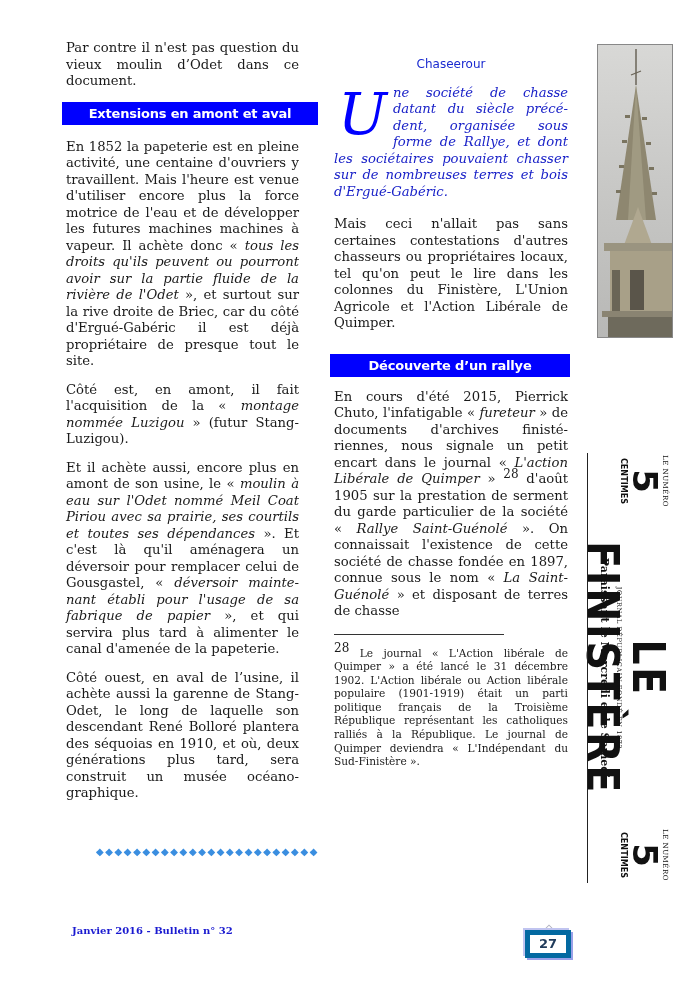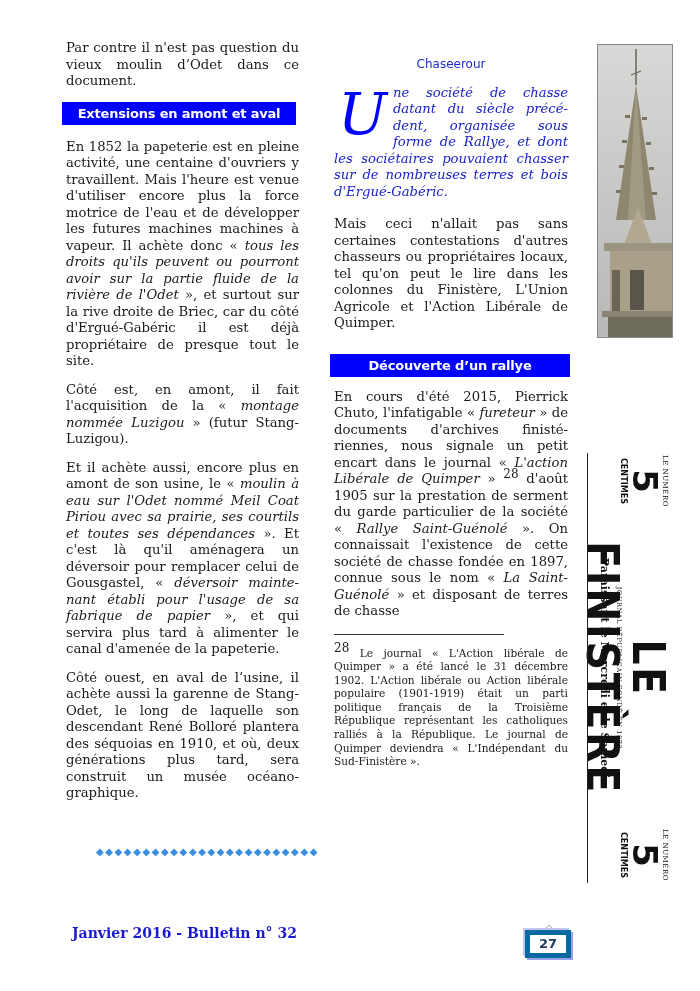--- a/index.html
+++ b/index.html
@@ -17,7 +17,7 @@
       font-family: "DejaVu Sans", sans-serif; font-size: 13px; font-weight: bold;
       height: 23px; line-height: 23px; margin: 6px 0 12px 0; letter-spacing: -0.2px;
     }
-    #left .banner { margin: 6px 0 14px -4px; width: 234px; }
+    #left .banner { margin: 6px 0 14px -4px; width: 256px; }
     #mid .banner { margin: 22px 0 12px -4px; width: 240px; }
     .title {
       font-family: "DejaVu Sans Condensed", "DejaVu Sans", sans-serif; color: #0a10d0;

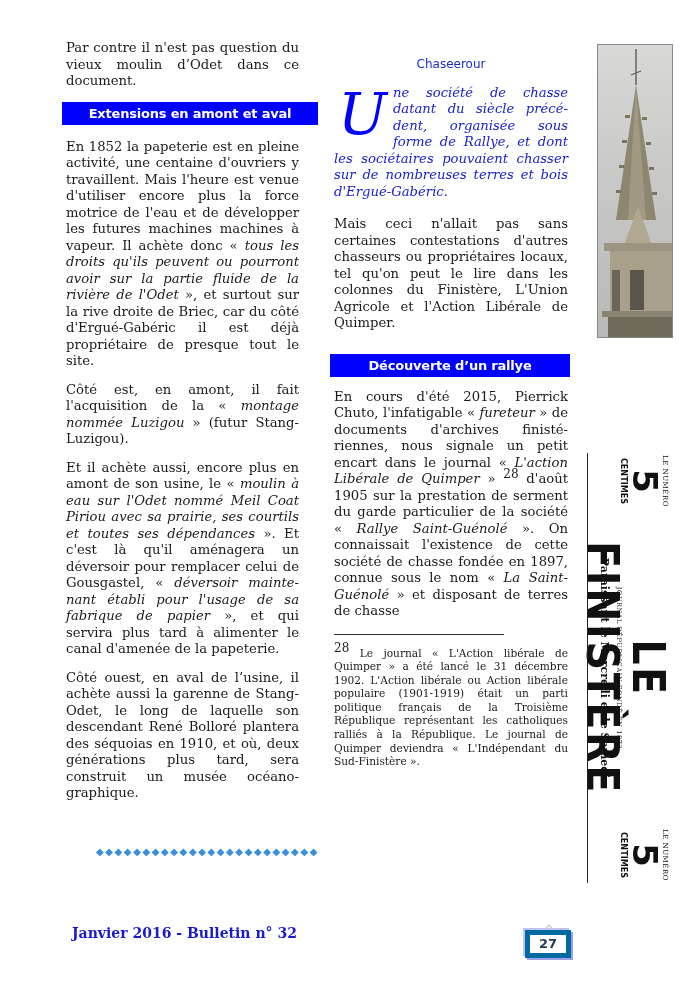--- a/index.html
+++ b/index.html
@@ -42,7 +42,7 @@
     }
     .footer {
       position: absolute; left: 72px; top: 925px; color: #1a1ad0; font-weight: bold;
-      font-family: "DejaVu Serif", serif; font-size: 14px;
+      font-family: "DejaVu Serif", serif; font-size: 10px;
     }
     .pagenum {
       position: absolute; left: 525px; top: 930px; width: 36px; height: 18px;

